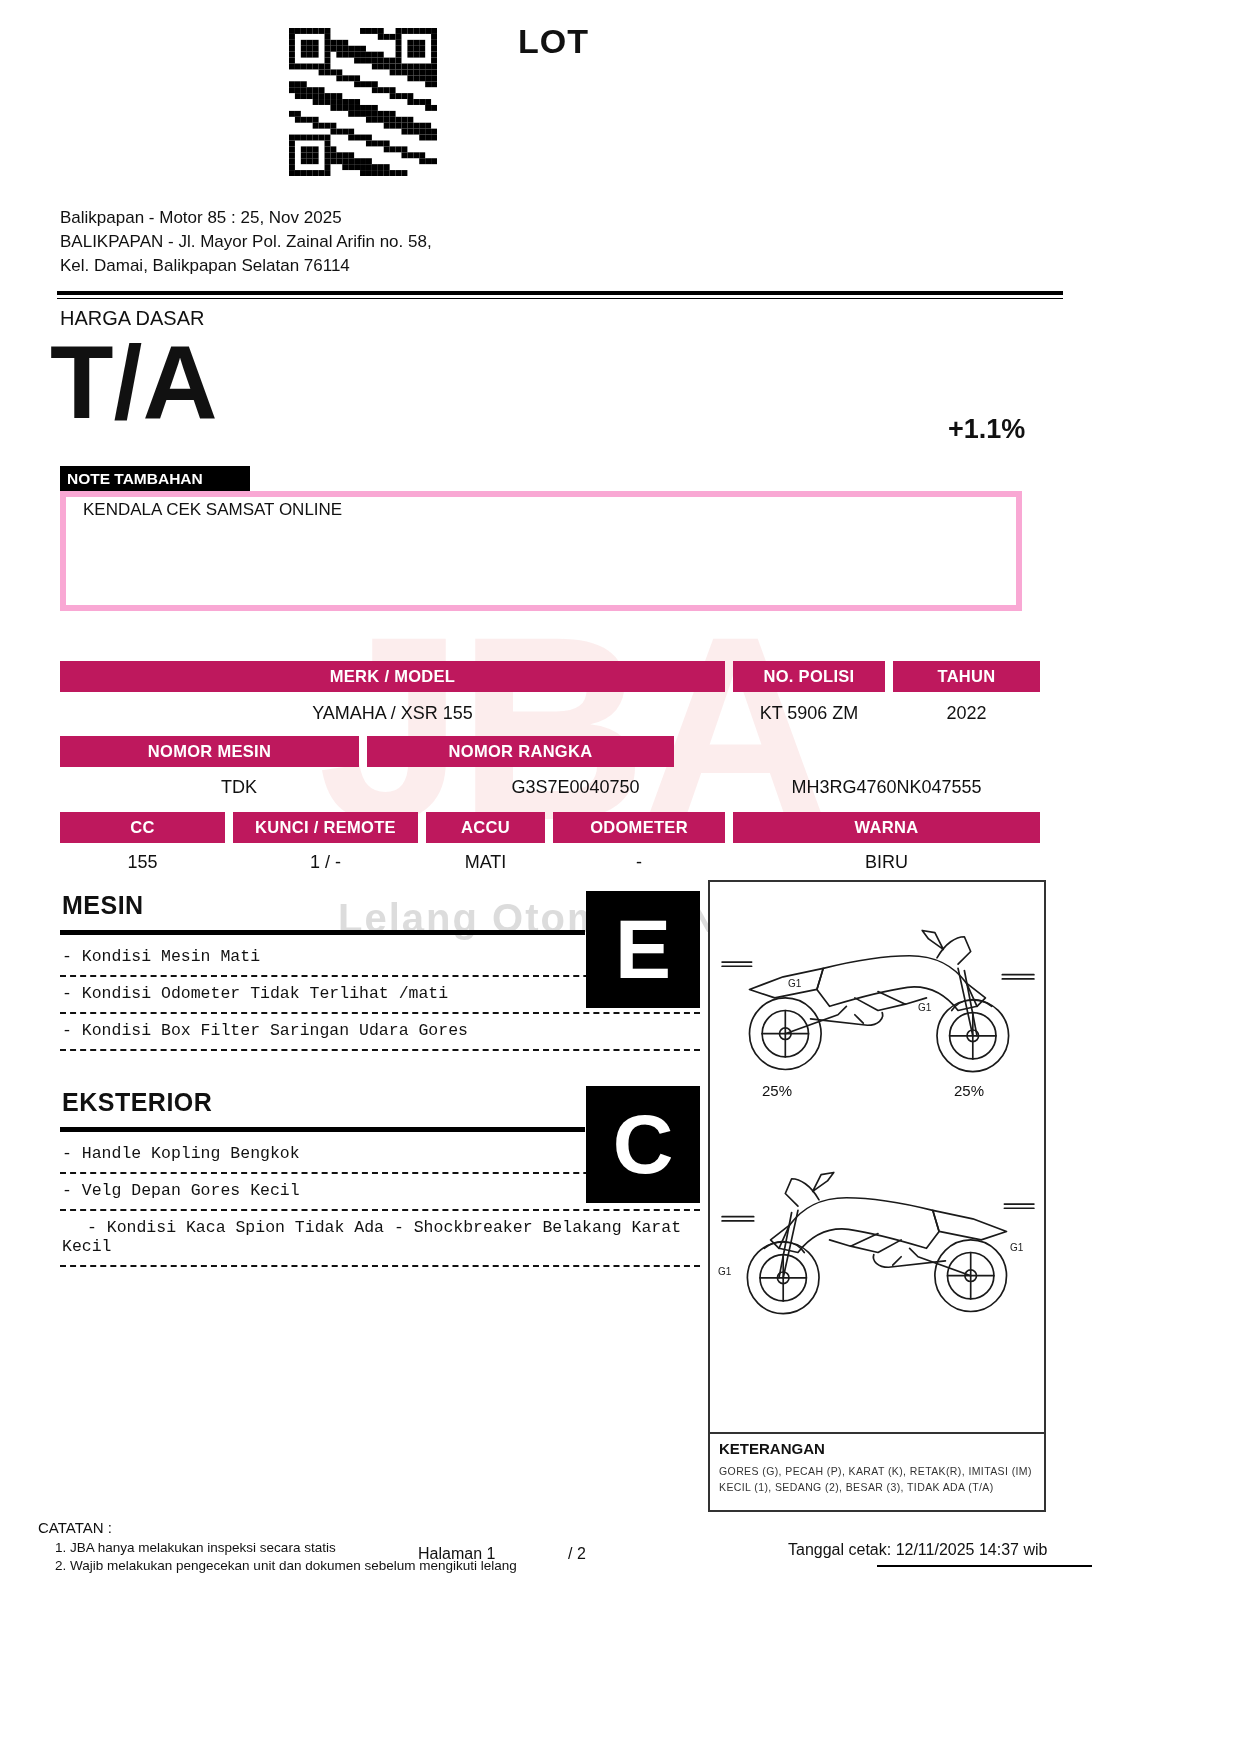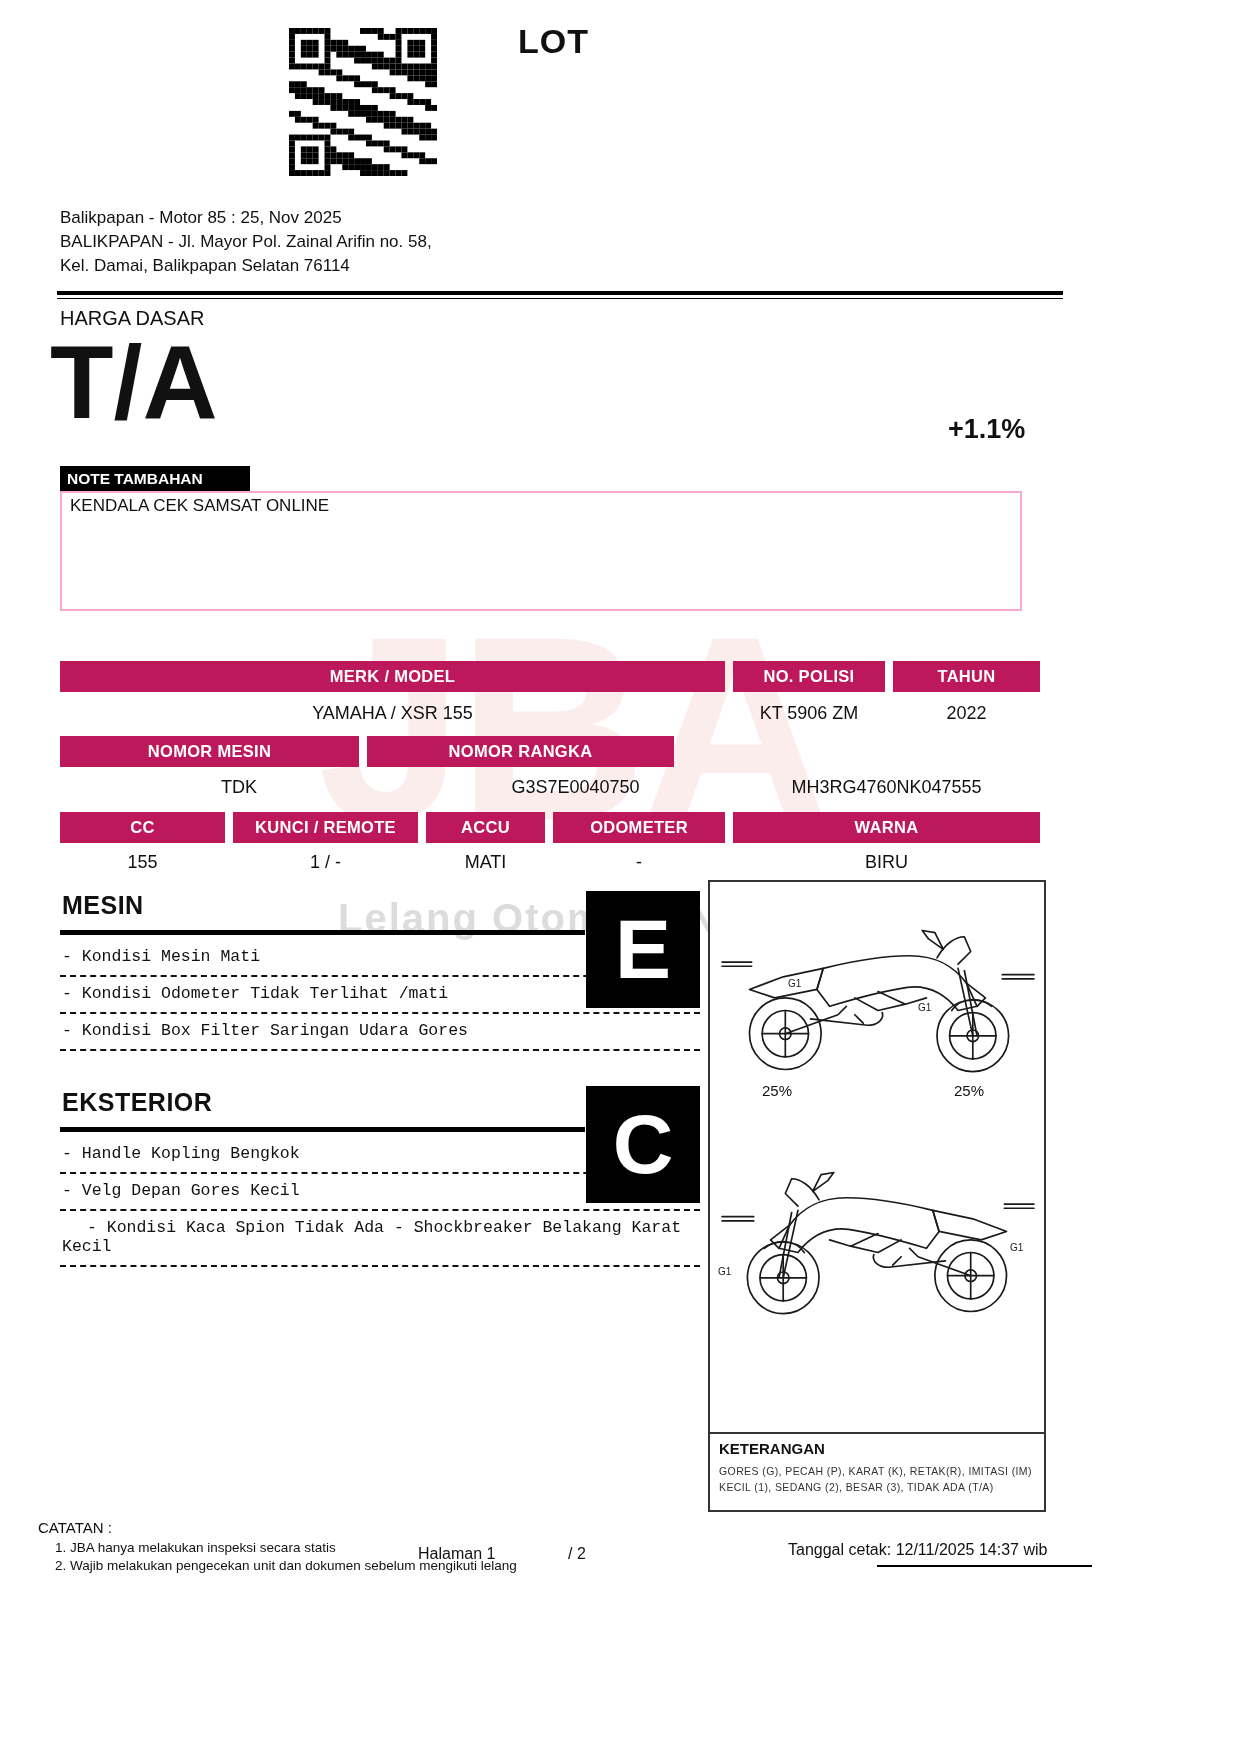--- a/index.html
+++ b/index.html
@@ -29,8 +29,8 @@
 
   .note-bar { position:absolute; left:60px; top:466px; width:190px; height:25px; background:#000;
               color:#fff; font-size:15.5px; font-weight:bold; display:flex; align-items:center; padding-left:7px; }
-  .note-box { position:absolute; left:60px; top:491px; width:962px; height:120px; border:2px solid #f9a8d4;
-              font-size:17px; padding:3px 8px; }
+  .note-box { position:absolute; left:60px; top:491px; width:962px; height:120px; border:6px solid #f9a8d4;
+              font-size:17px; padding:3px 17px; }
 
   
   .spec-row { position:absolute; left:60px; width:980px; display:flex; gap:8px; }

